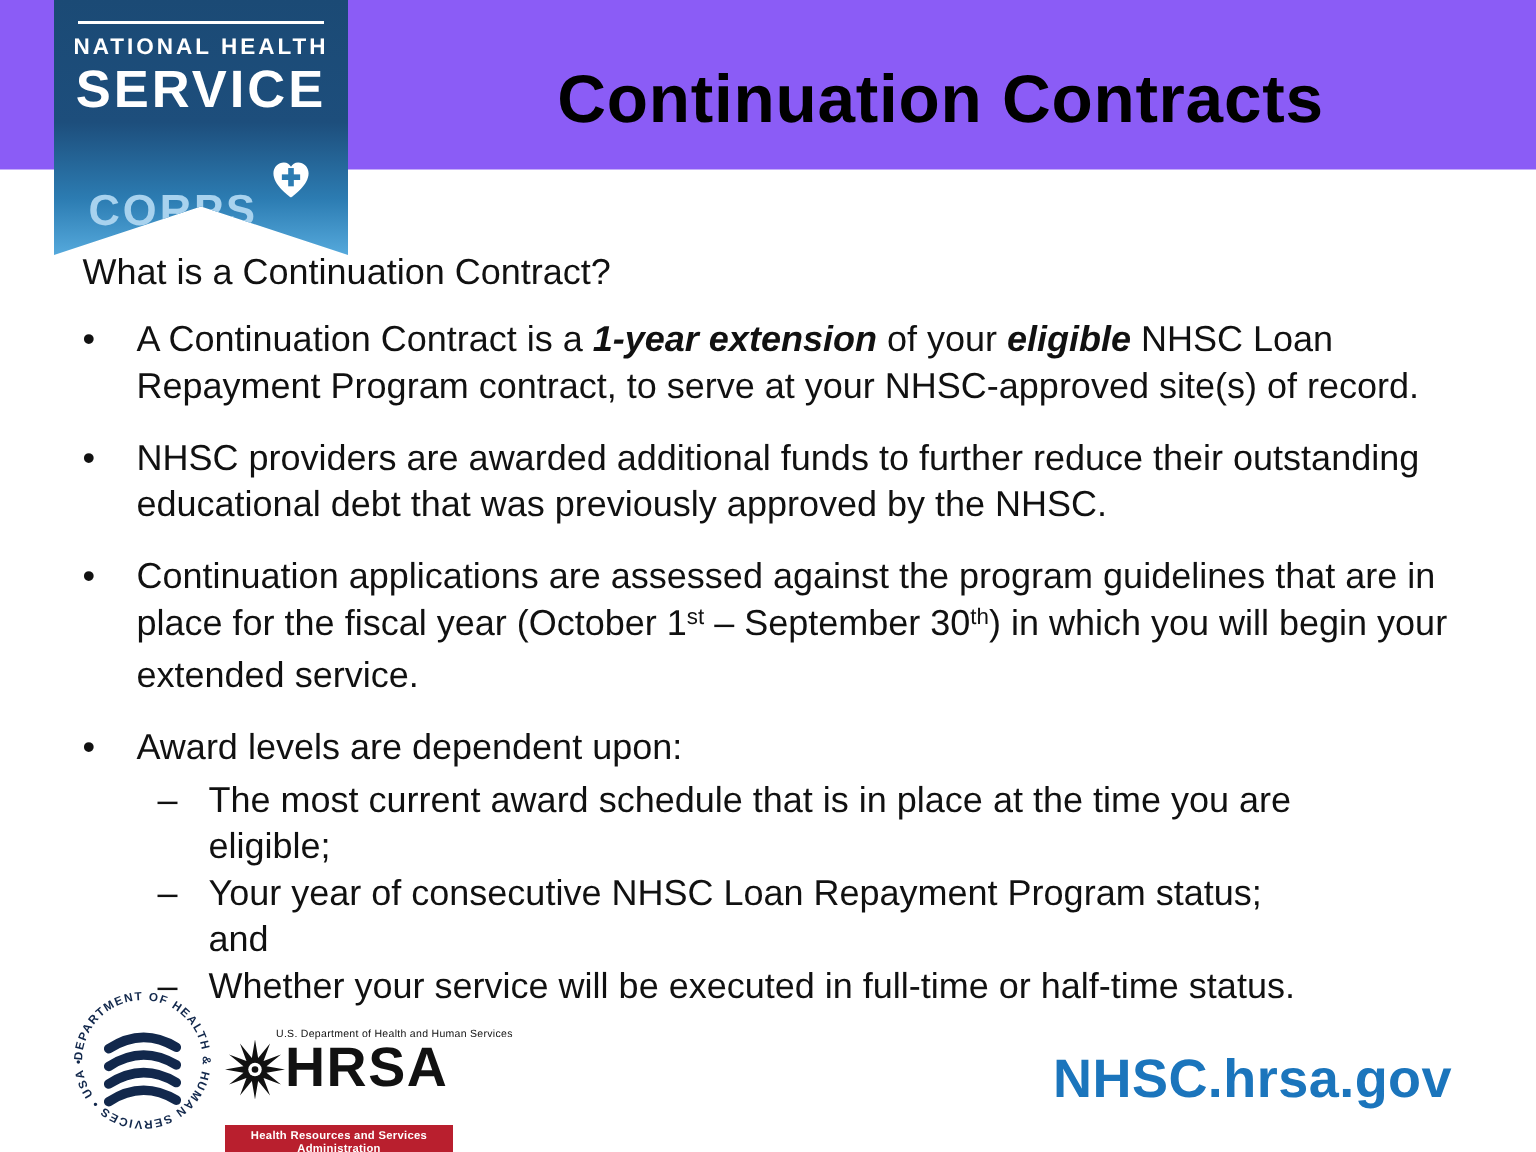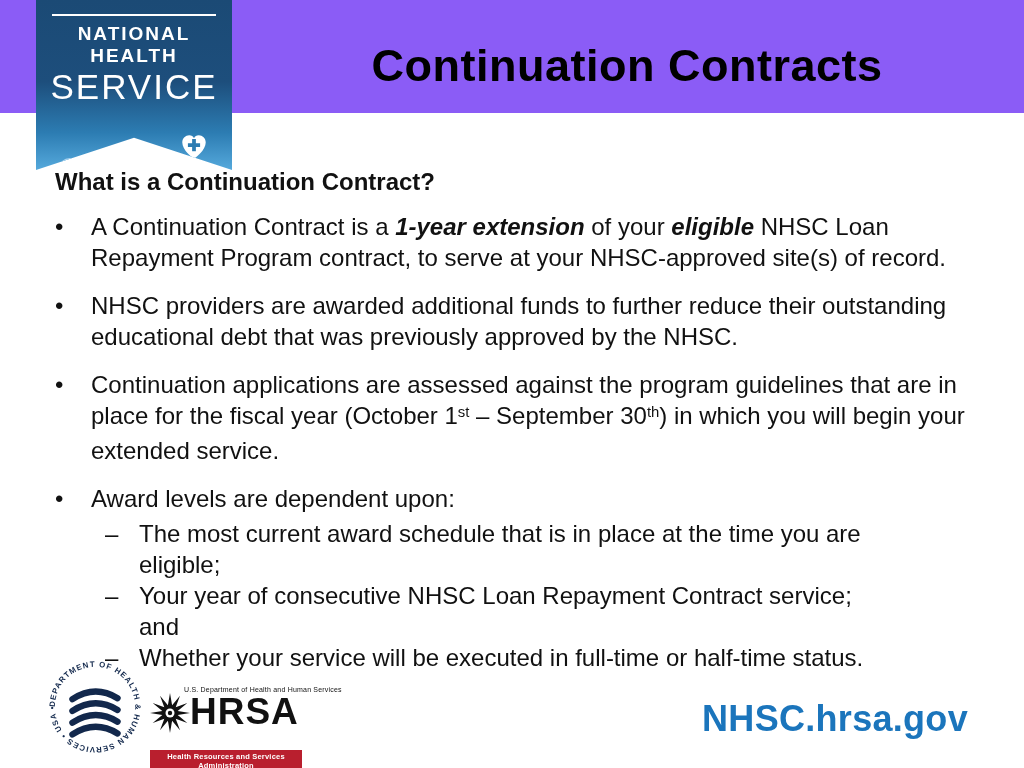--- a/index.html
+++ b/index.html
@@ -23,7 +23,7 @@
     clip-path:polygon(0 0,100% 0,100% 100%,50% 81%,0 100%);
   }
   .ribbon-rule { height:2px; background:#ffffff; margin:14px 16px 7px 16px; }
-  .ribbon-line1 { text-align:center; color:#ffffff; font-size:19px; letter-spacing:2px; font-weight:bold; }
+  .ribbon-line1 { text-align:center; color:#ffffff; font-size:15px; letter-spacing:2px; font-weight:bold; }
   .ribbon-line2 { text-align:center; color:#ffffff; font-size:35px; letter-spacing:2px; font-weight:normal; line-height:1.15; }
   .ribbon-row3 { display:flex; align-items:center; justify-content:center; gap:7px; margin-top:1px; }
   .ribbon-line3 { color:#A8D2EE; font-size:29px; letter-spacing:2px; font-weight:bold;margin-top:44px; }

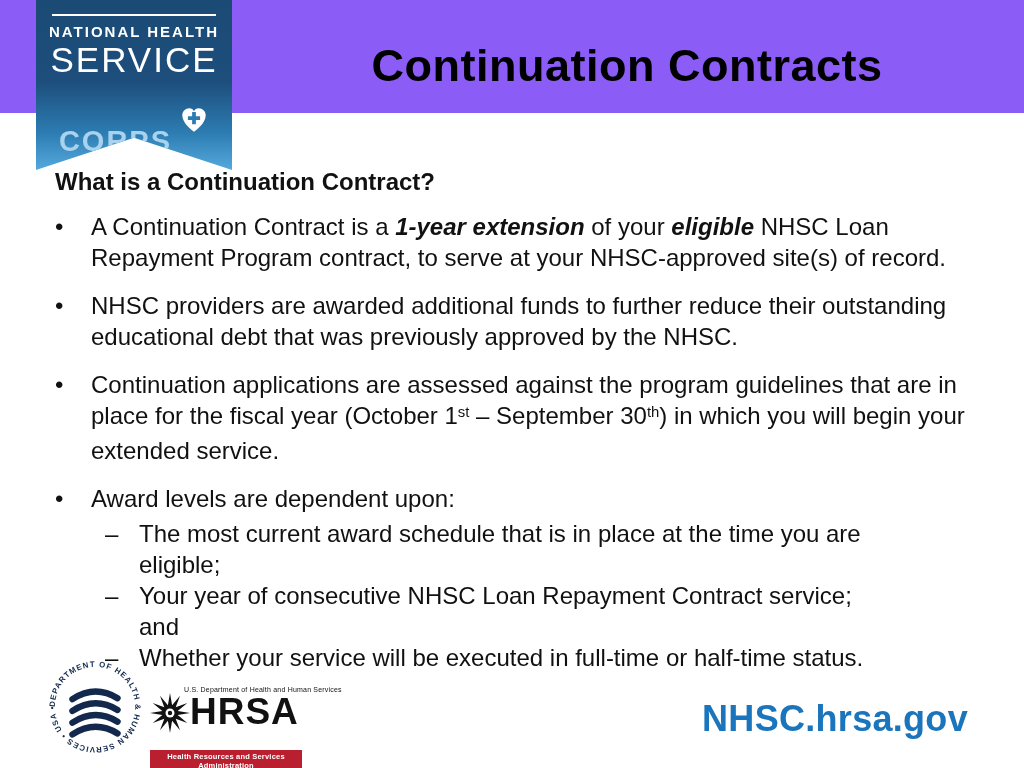--- a/index.html
+++ b/index.html
@@ -24,7 +24,7 @@
   }
   .ribbon-rule { height:2px; background:#ffffff; margin:14px 16px 7px 16px; }
   .ribbon-line1 { text-align:center; color:#ffffff; font-size:15px; letter-spacing:2px; font-weight:bold; }
-  .ribbon-line2 { text-align:center; color:#ffffff; font-size:35px; letter-spacing:2px; font-weight:normal; line-height:1.15; }
+  .ribbon-line2 { text-align:center; color:#ffffff; font-size:35px; letter-spacing:2px; font-weight:bold; line-height:1.15; }
   .ribbon-row3 { display:flex; align-items:center; justify-content:center; gap:7px; margin-top:1px; }
   .ribbon-line3 { color:#A8D2EE; font-size:29px; letter-spacing:2px; font-weight:bold;margin-top:44px; }
   .heart-icon { width:30px; height:30px; display:block; }

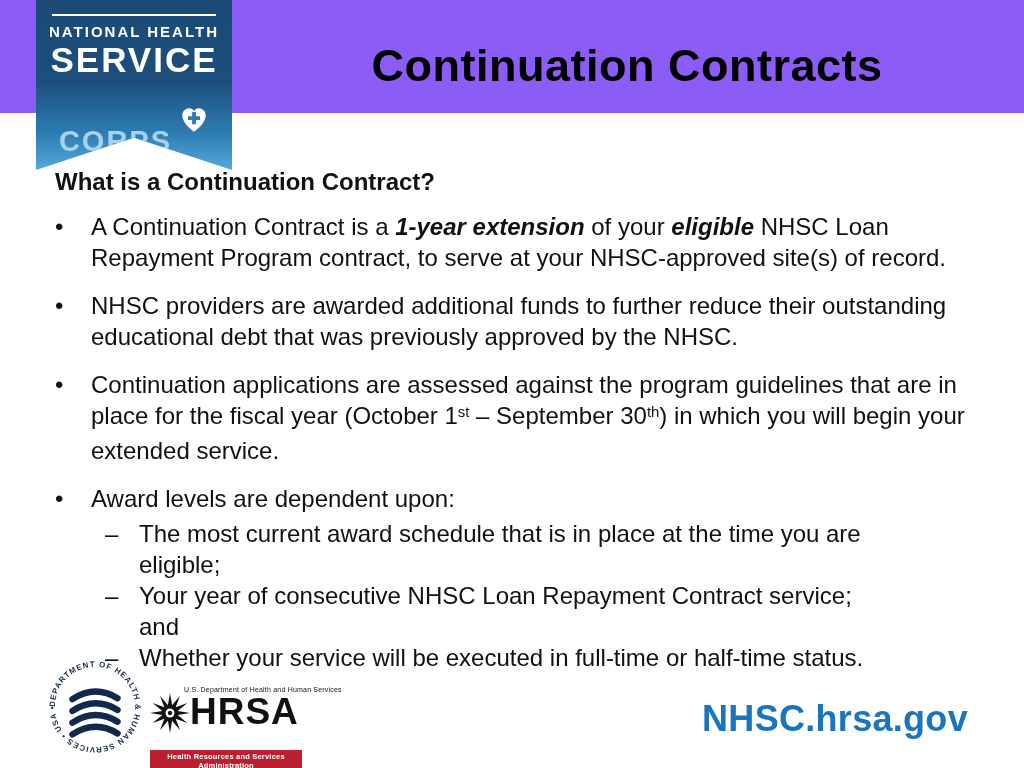--- a/index.html
+++ b/index.html
@@ -31,7 +31,7 @@
 
   
   .content { position:absolute; top:168px; left:55px; right:34px; }
-  .body-heading { font-size:24px; font-weight:bold; margin:0 0 15px 0; }
+  .body-heading { font-size:24px; font-weight:normal; margin:0 0 15px 0; }
   .bullet { display:flex; margin:0 0 17px 0; font-size:24px; line-height:31px; }
   .bullet .marker { flex:none; width:36px; }
   .bullet .btext { flex:1; }

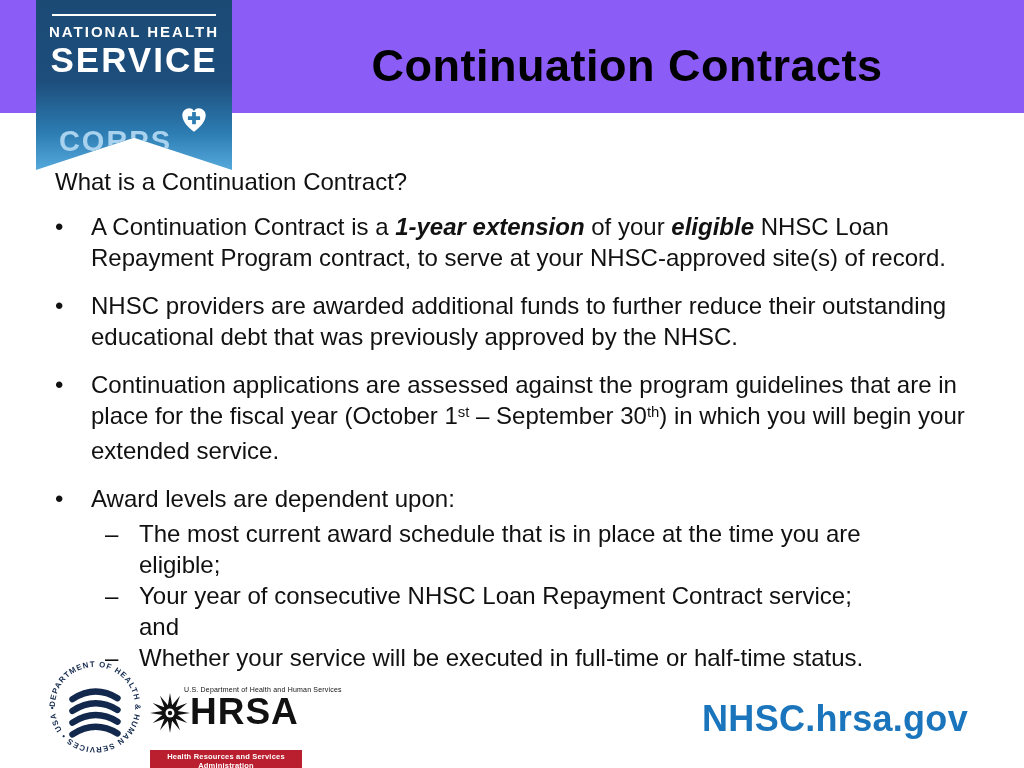--- a/index.html
+++ b/index.html
@@ -108,7 +108,7 @@
       </div>
       <div class="sub-bullet">
         <span class="marker">–</span>
-        <span class="btext">Your year of consecutive NHSC Loan Repayment Contract service; and</span>
+        <span class="btext">Your year of consecutive NHSC Loan Repayment Program status; and</span>
       </div>
       <div class="sub-bullet">
         <span class="marker">–</span>

